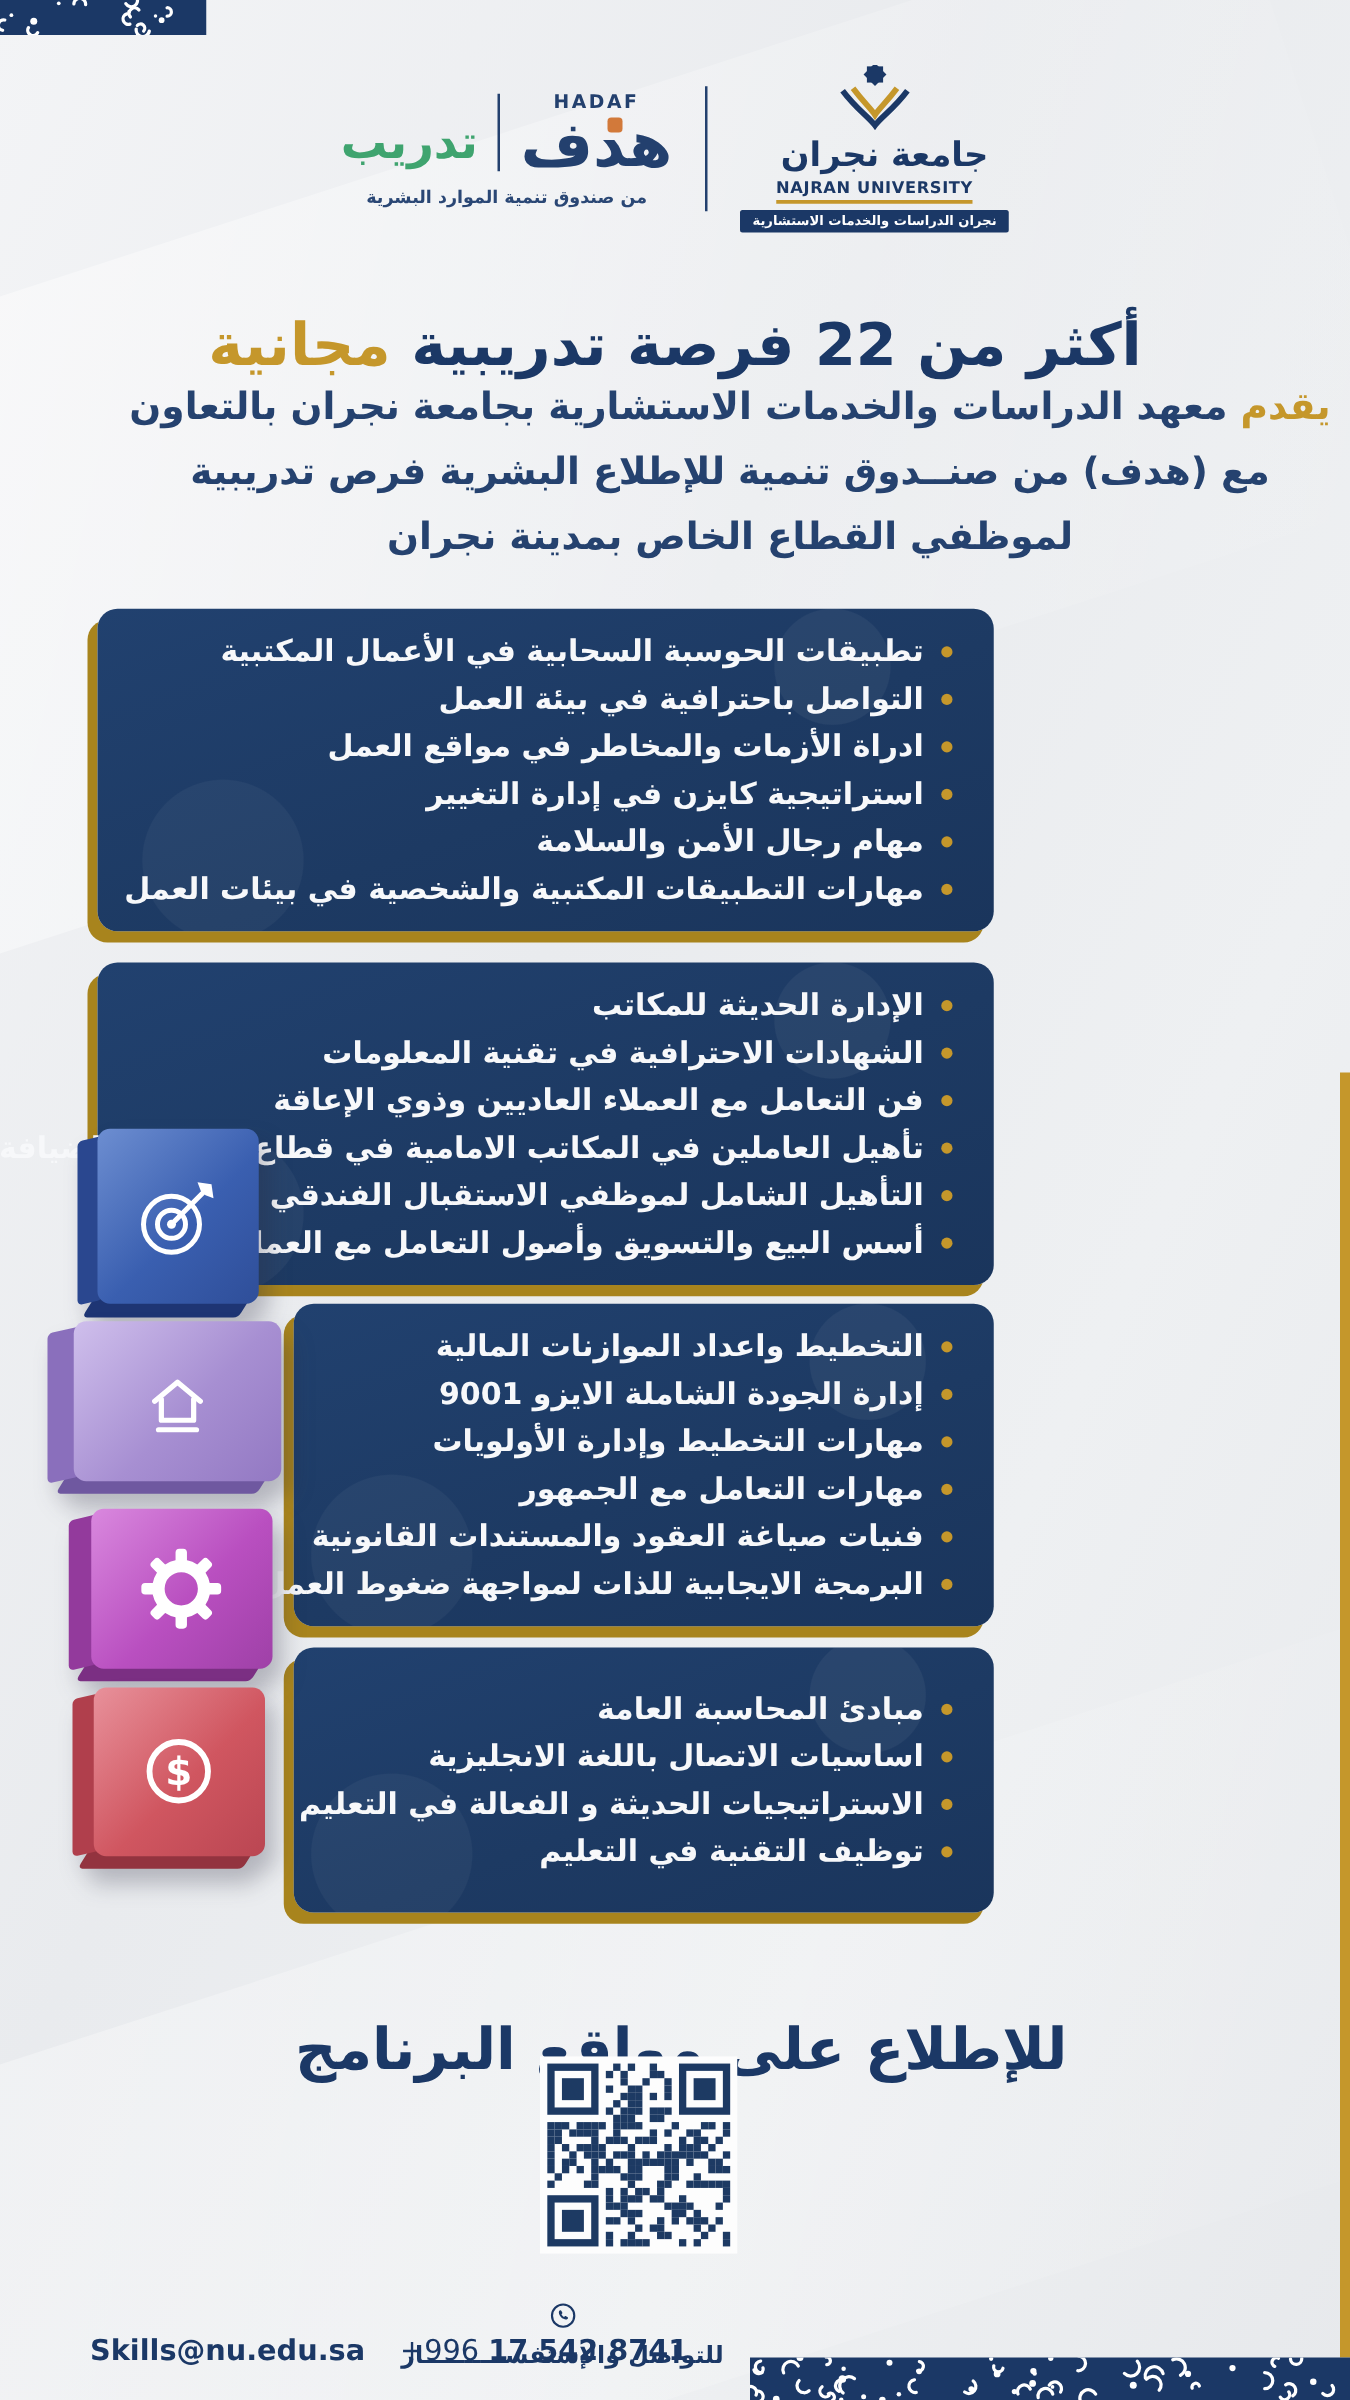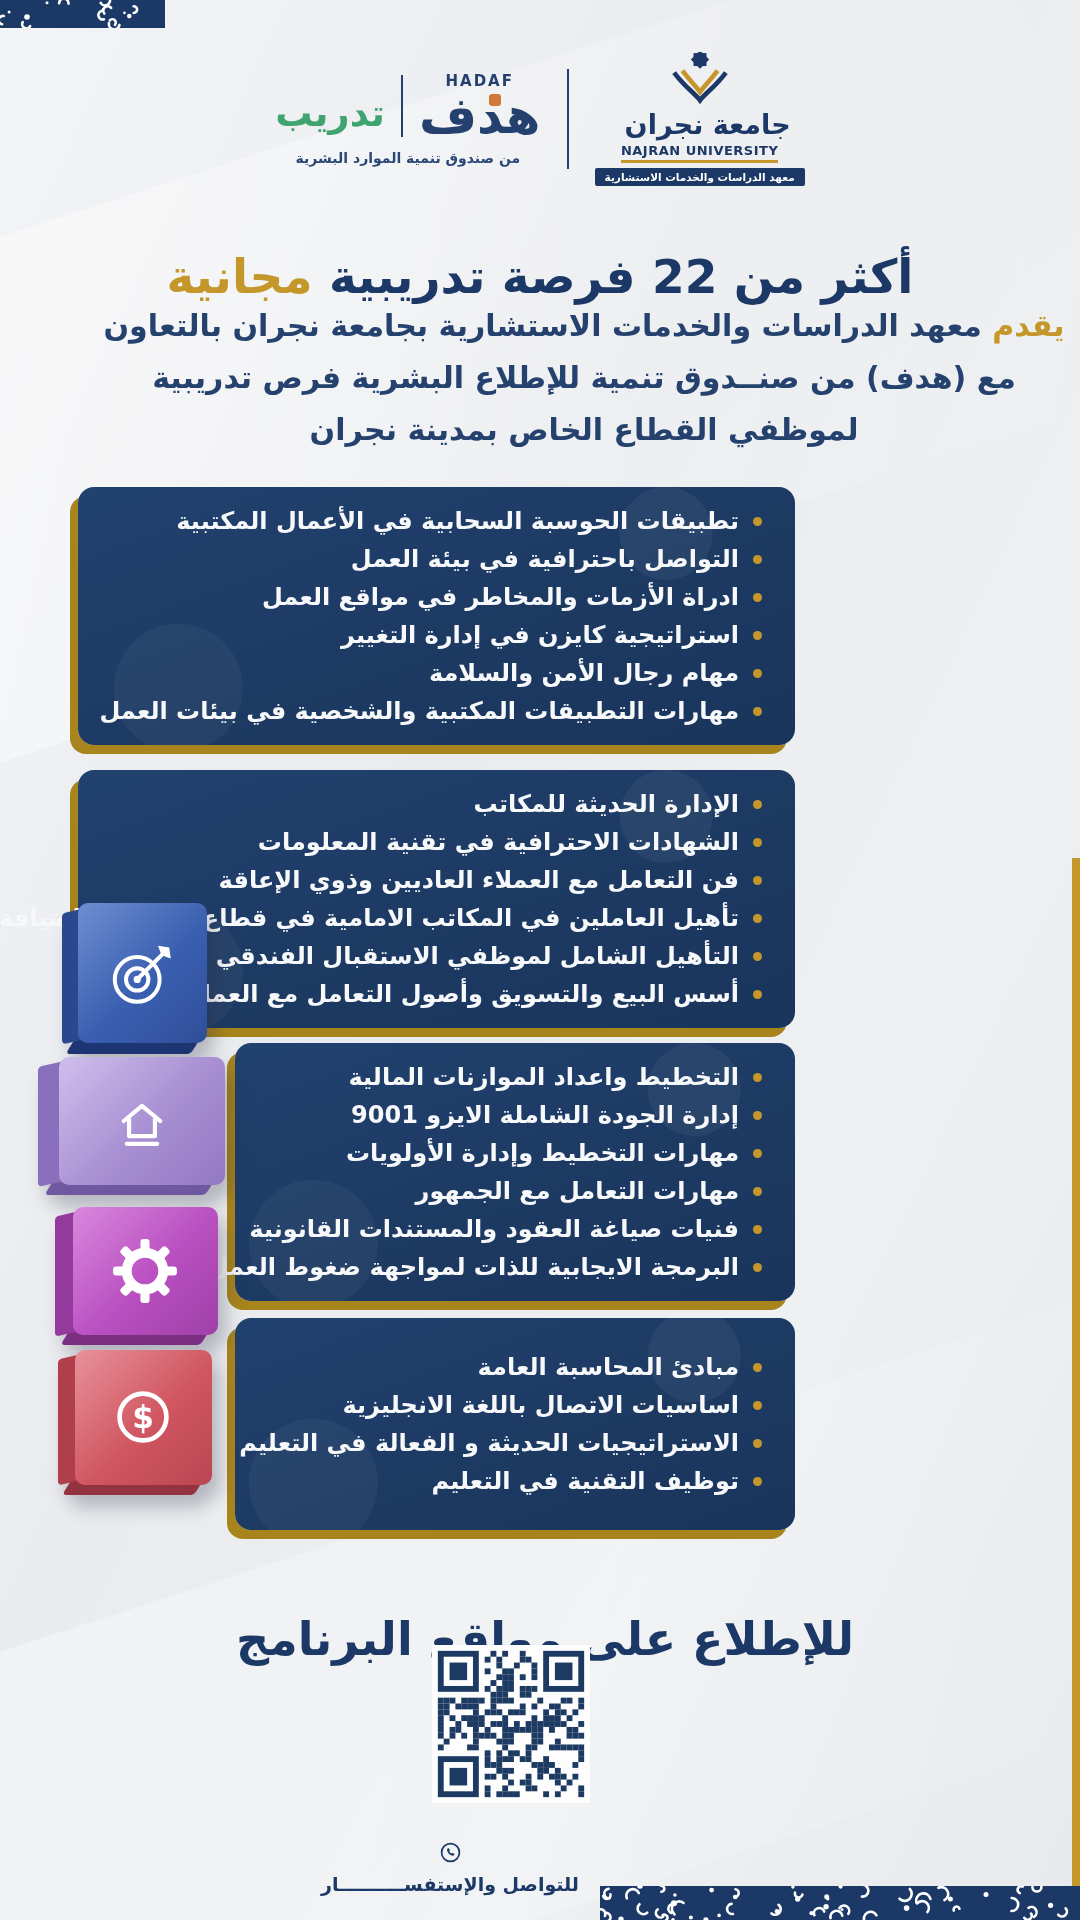--- a/index.html
+++ b/index.html
@@ -180,7 +180,7 @@
       </svg>
       <span class="najran-ar">جامعة نجران</span>
       <span class="najran-en">NAJRAN UNIVERSITY</span>
-      <span class="najran-inst">معهد الدراسات والخدمات الاستشارية</span>
+      <span class="najran-inst">نجران الدراسات والخدمات الاستشارية</span>
     </div>
   </header>
 

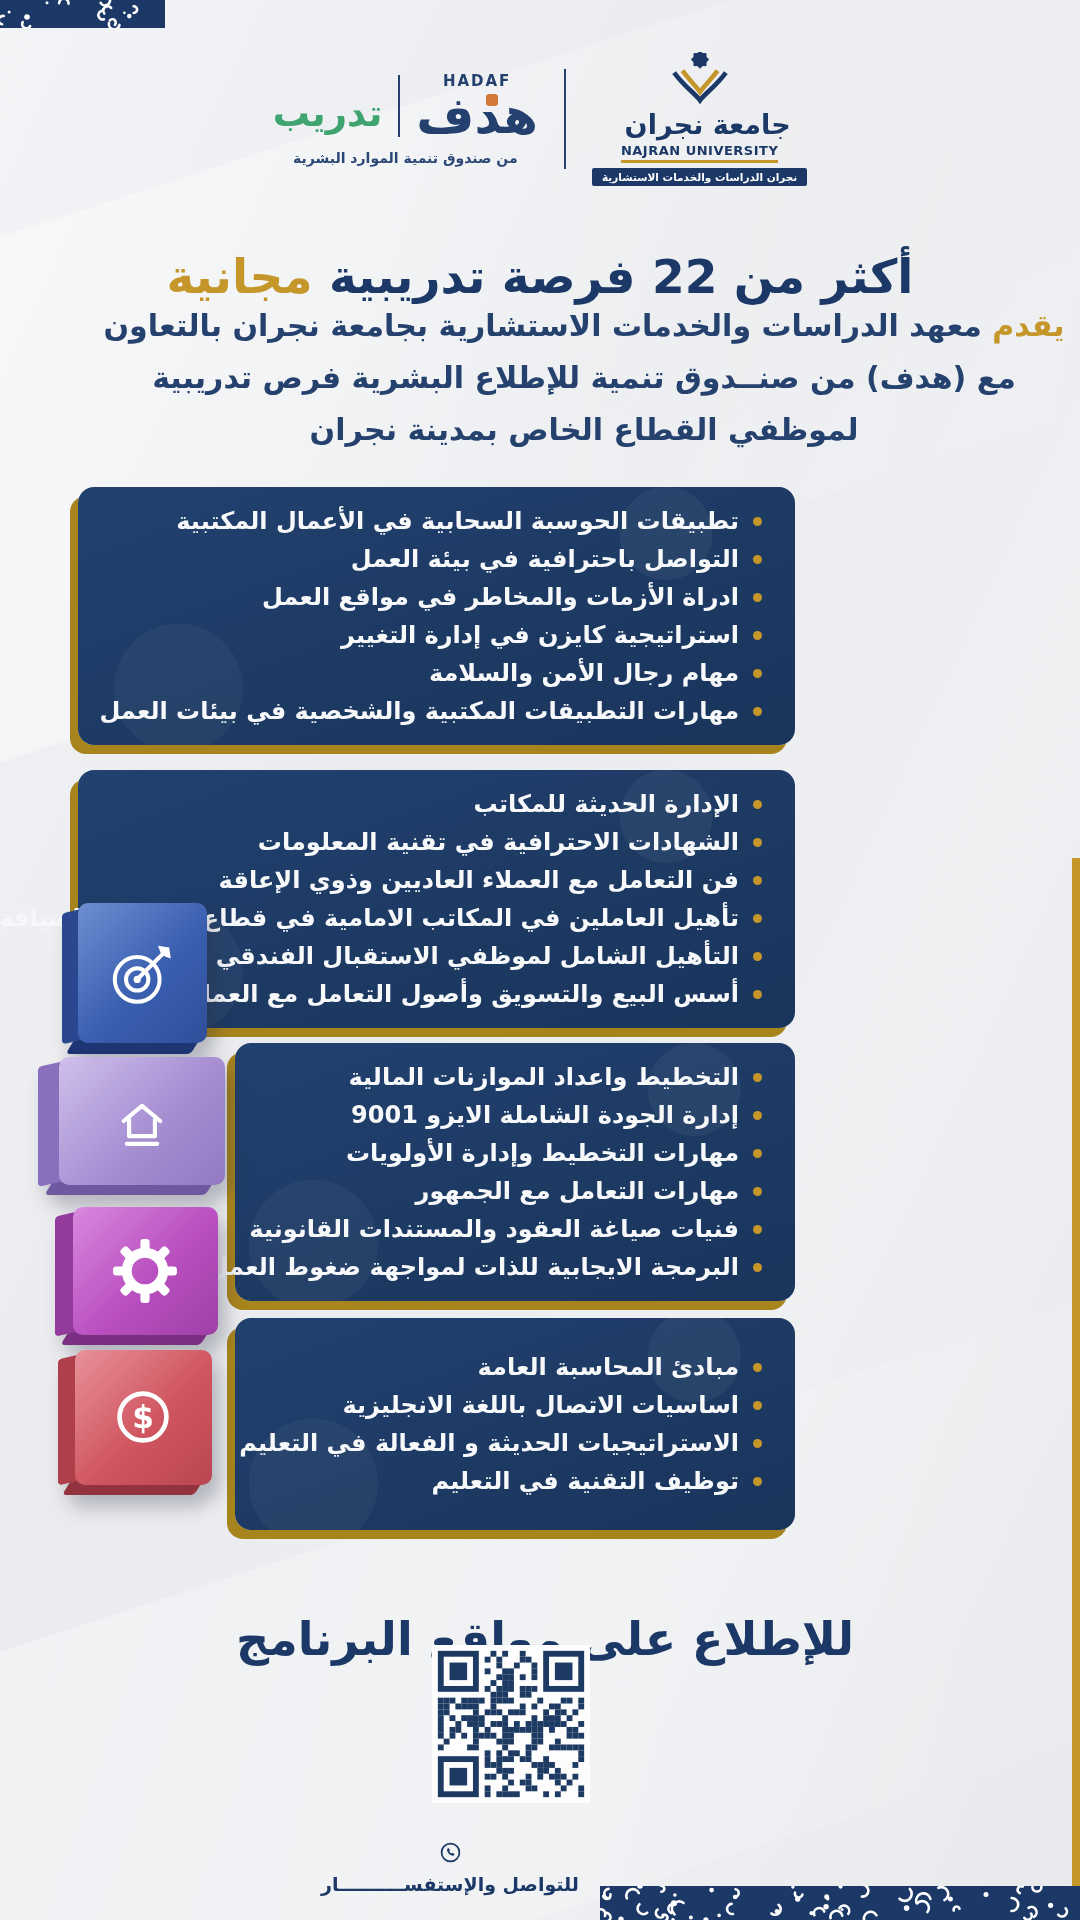--- a/index.html
+++ b/index.html
@@ -524,6 +524,10 @@
     </svg>
     <span>للتواصل والإستفســــــــــار</span>
   </div>
+  <div class="contact2">
+    <span class="email">Skills@nu.edu.sa</span>
+    <span class="phone"><span>+996 </span><b>17 542 8741</b></span>
+  </div>
 </div>
 
 </body></html>

